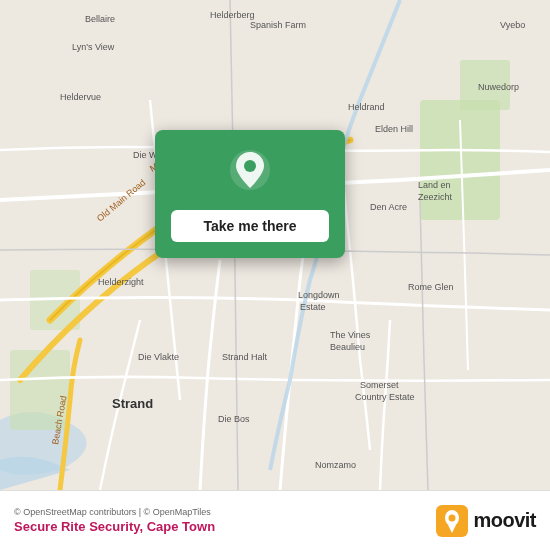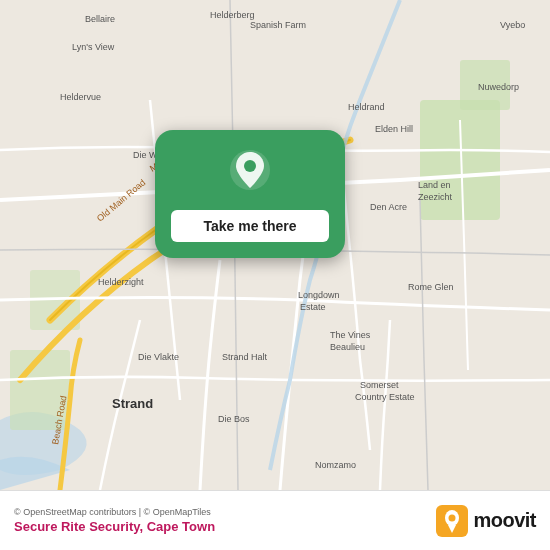--- a/index.html
+++ b/index.html
@@ -34,7 +34,7 @@
       left: 155px;
       width: 190px;
       background: #3a9e5f;
-      border-radius: 18px;
+      border-radius: 8px;
       display: flex;
       flex-direction: column;
       align-items: center;

